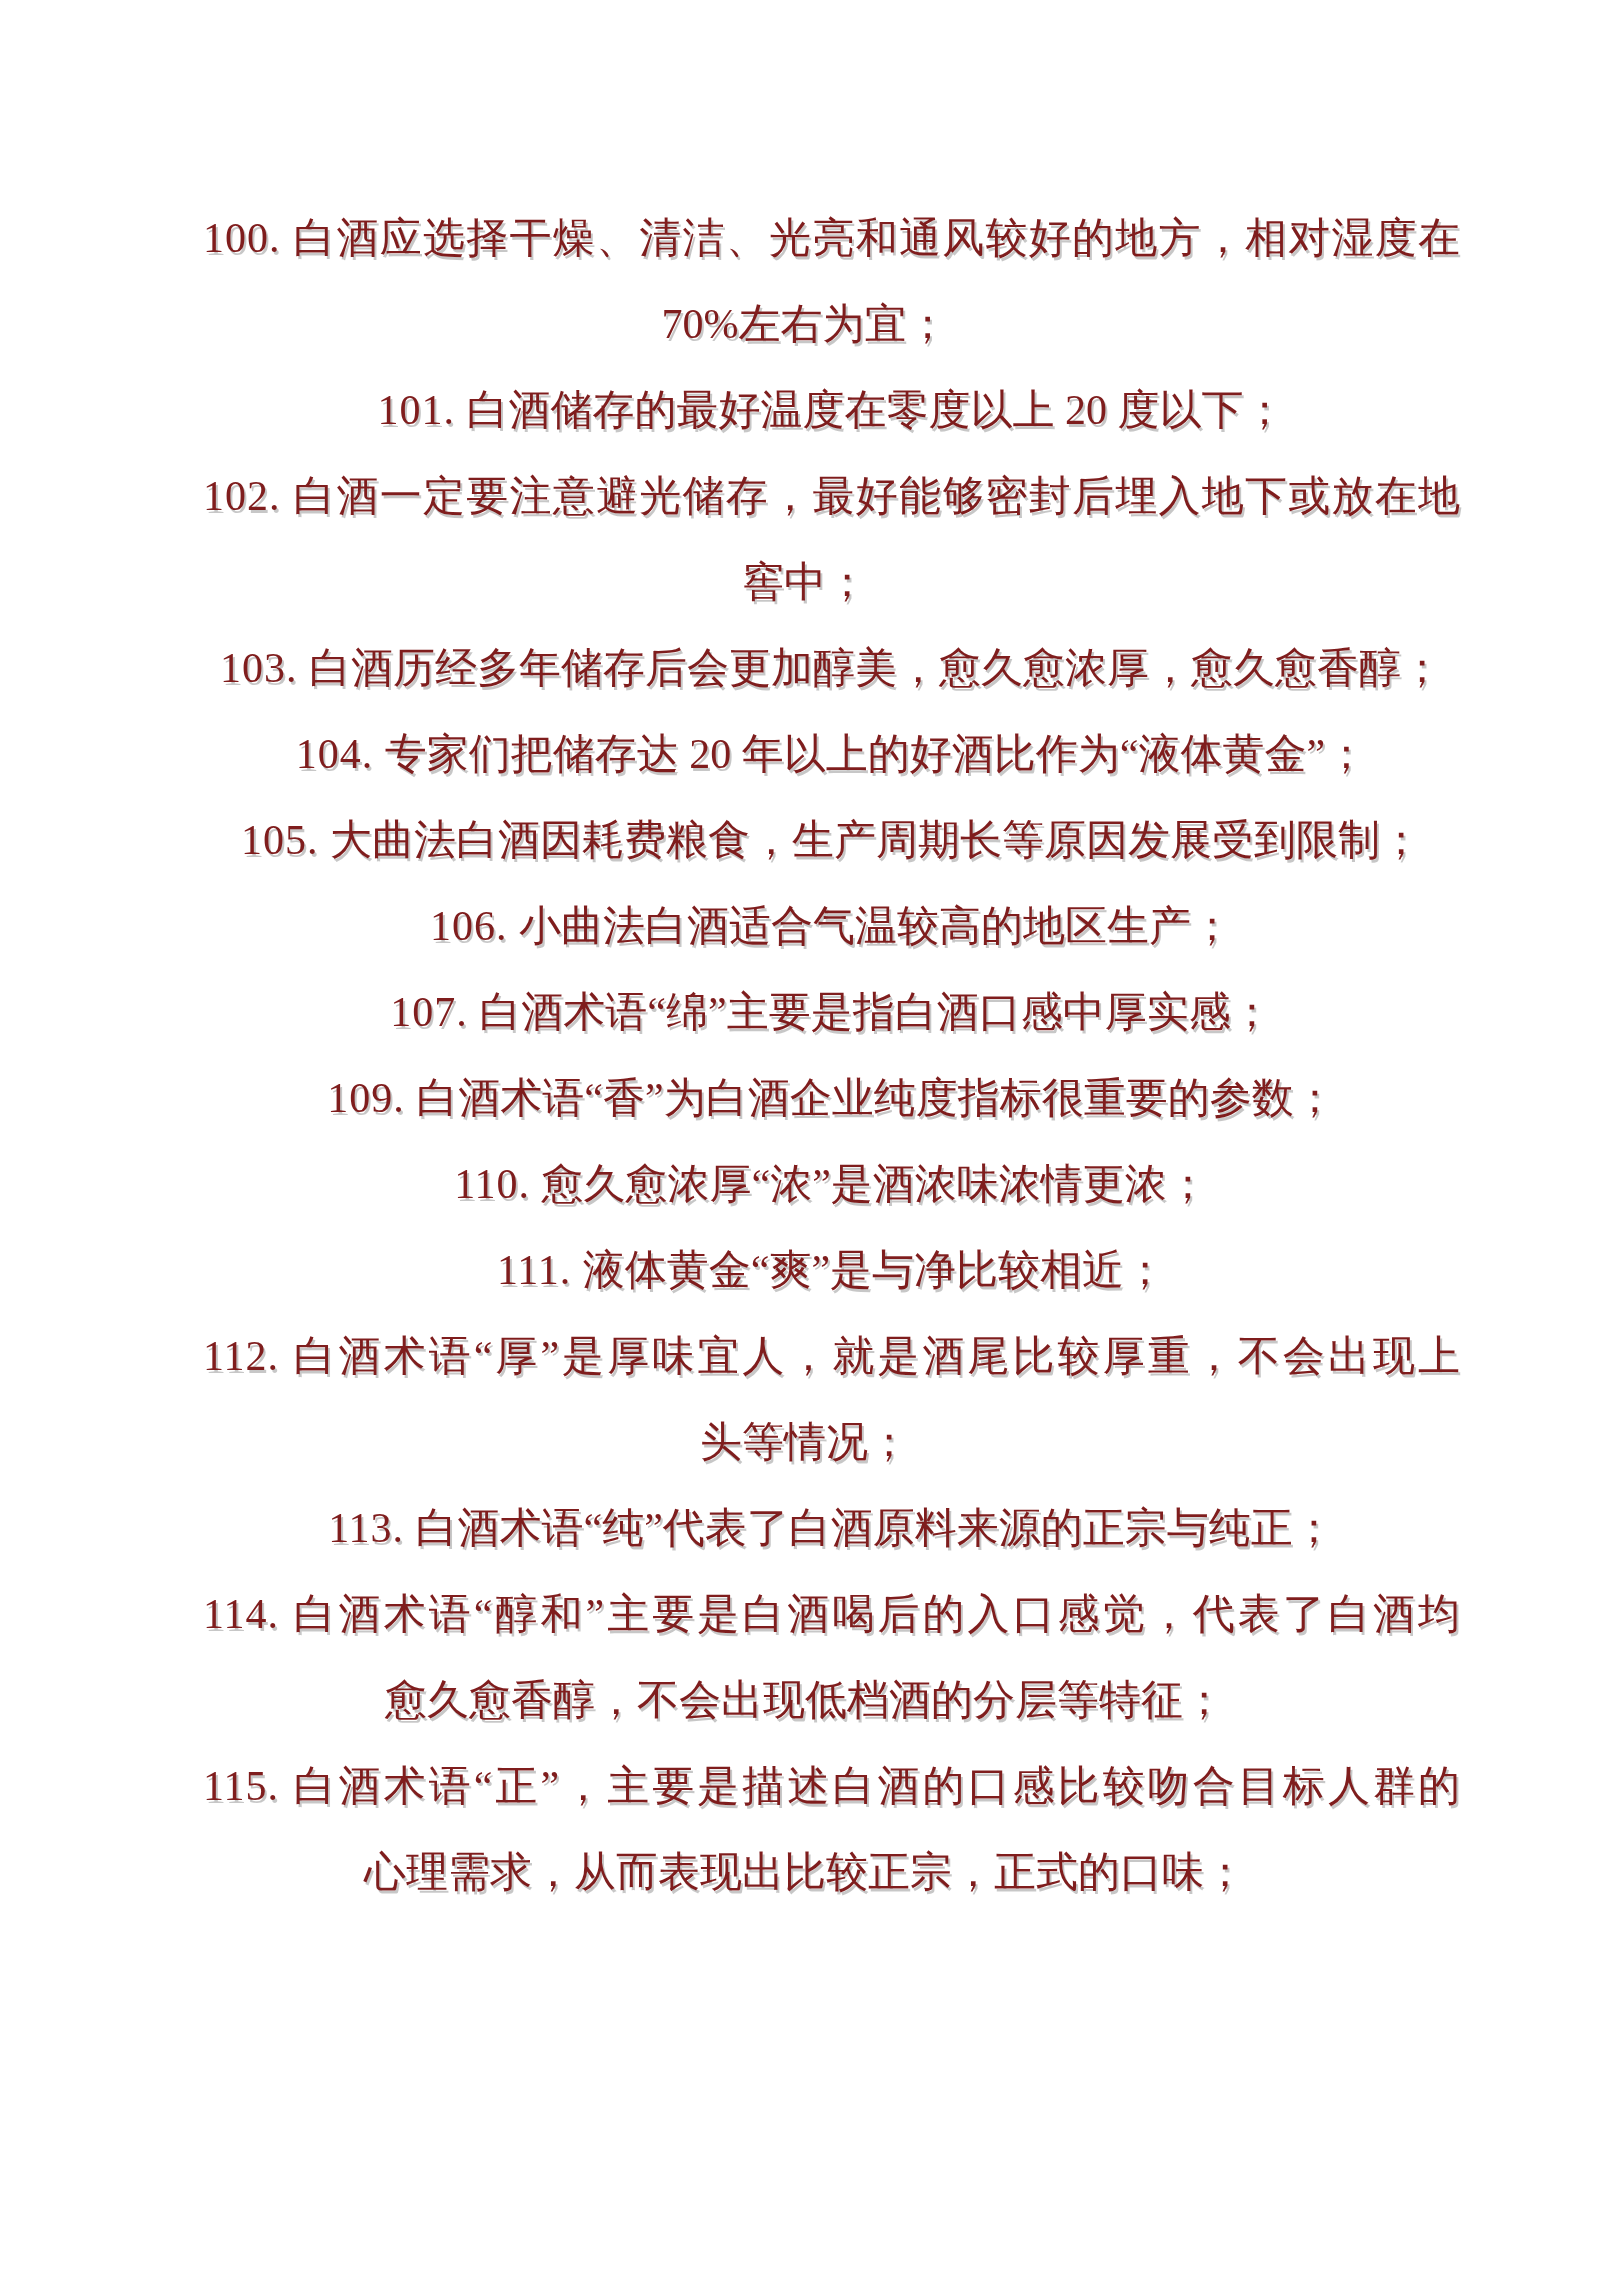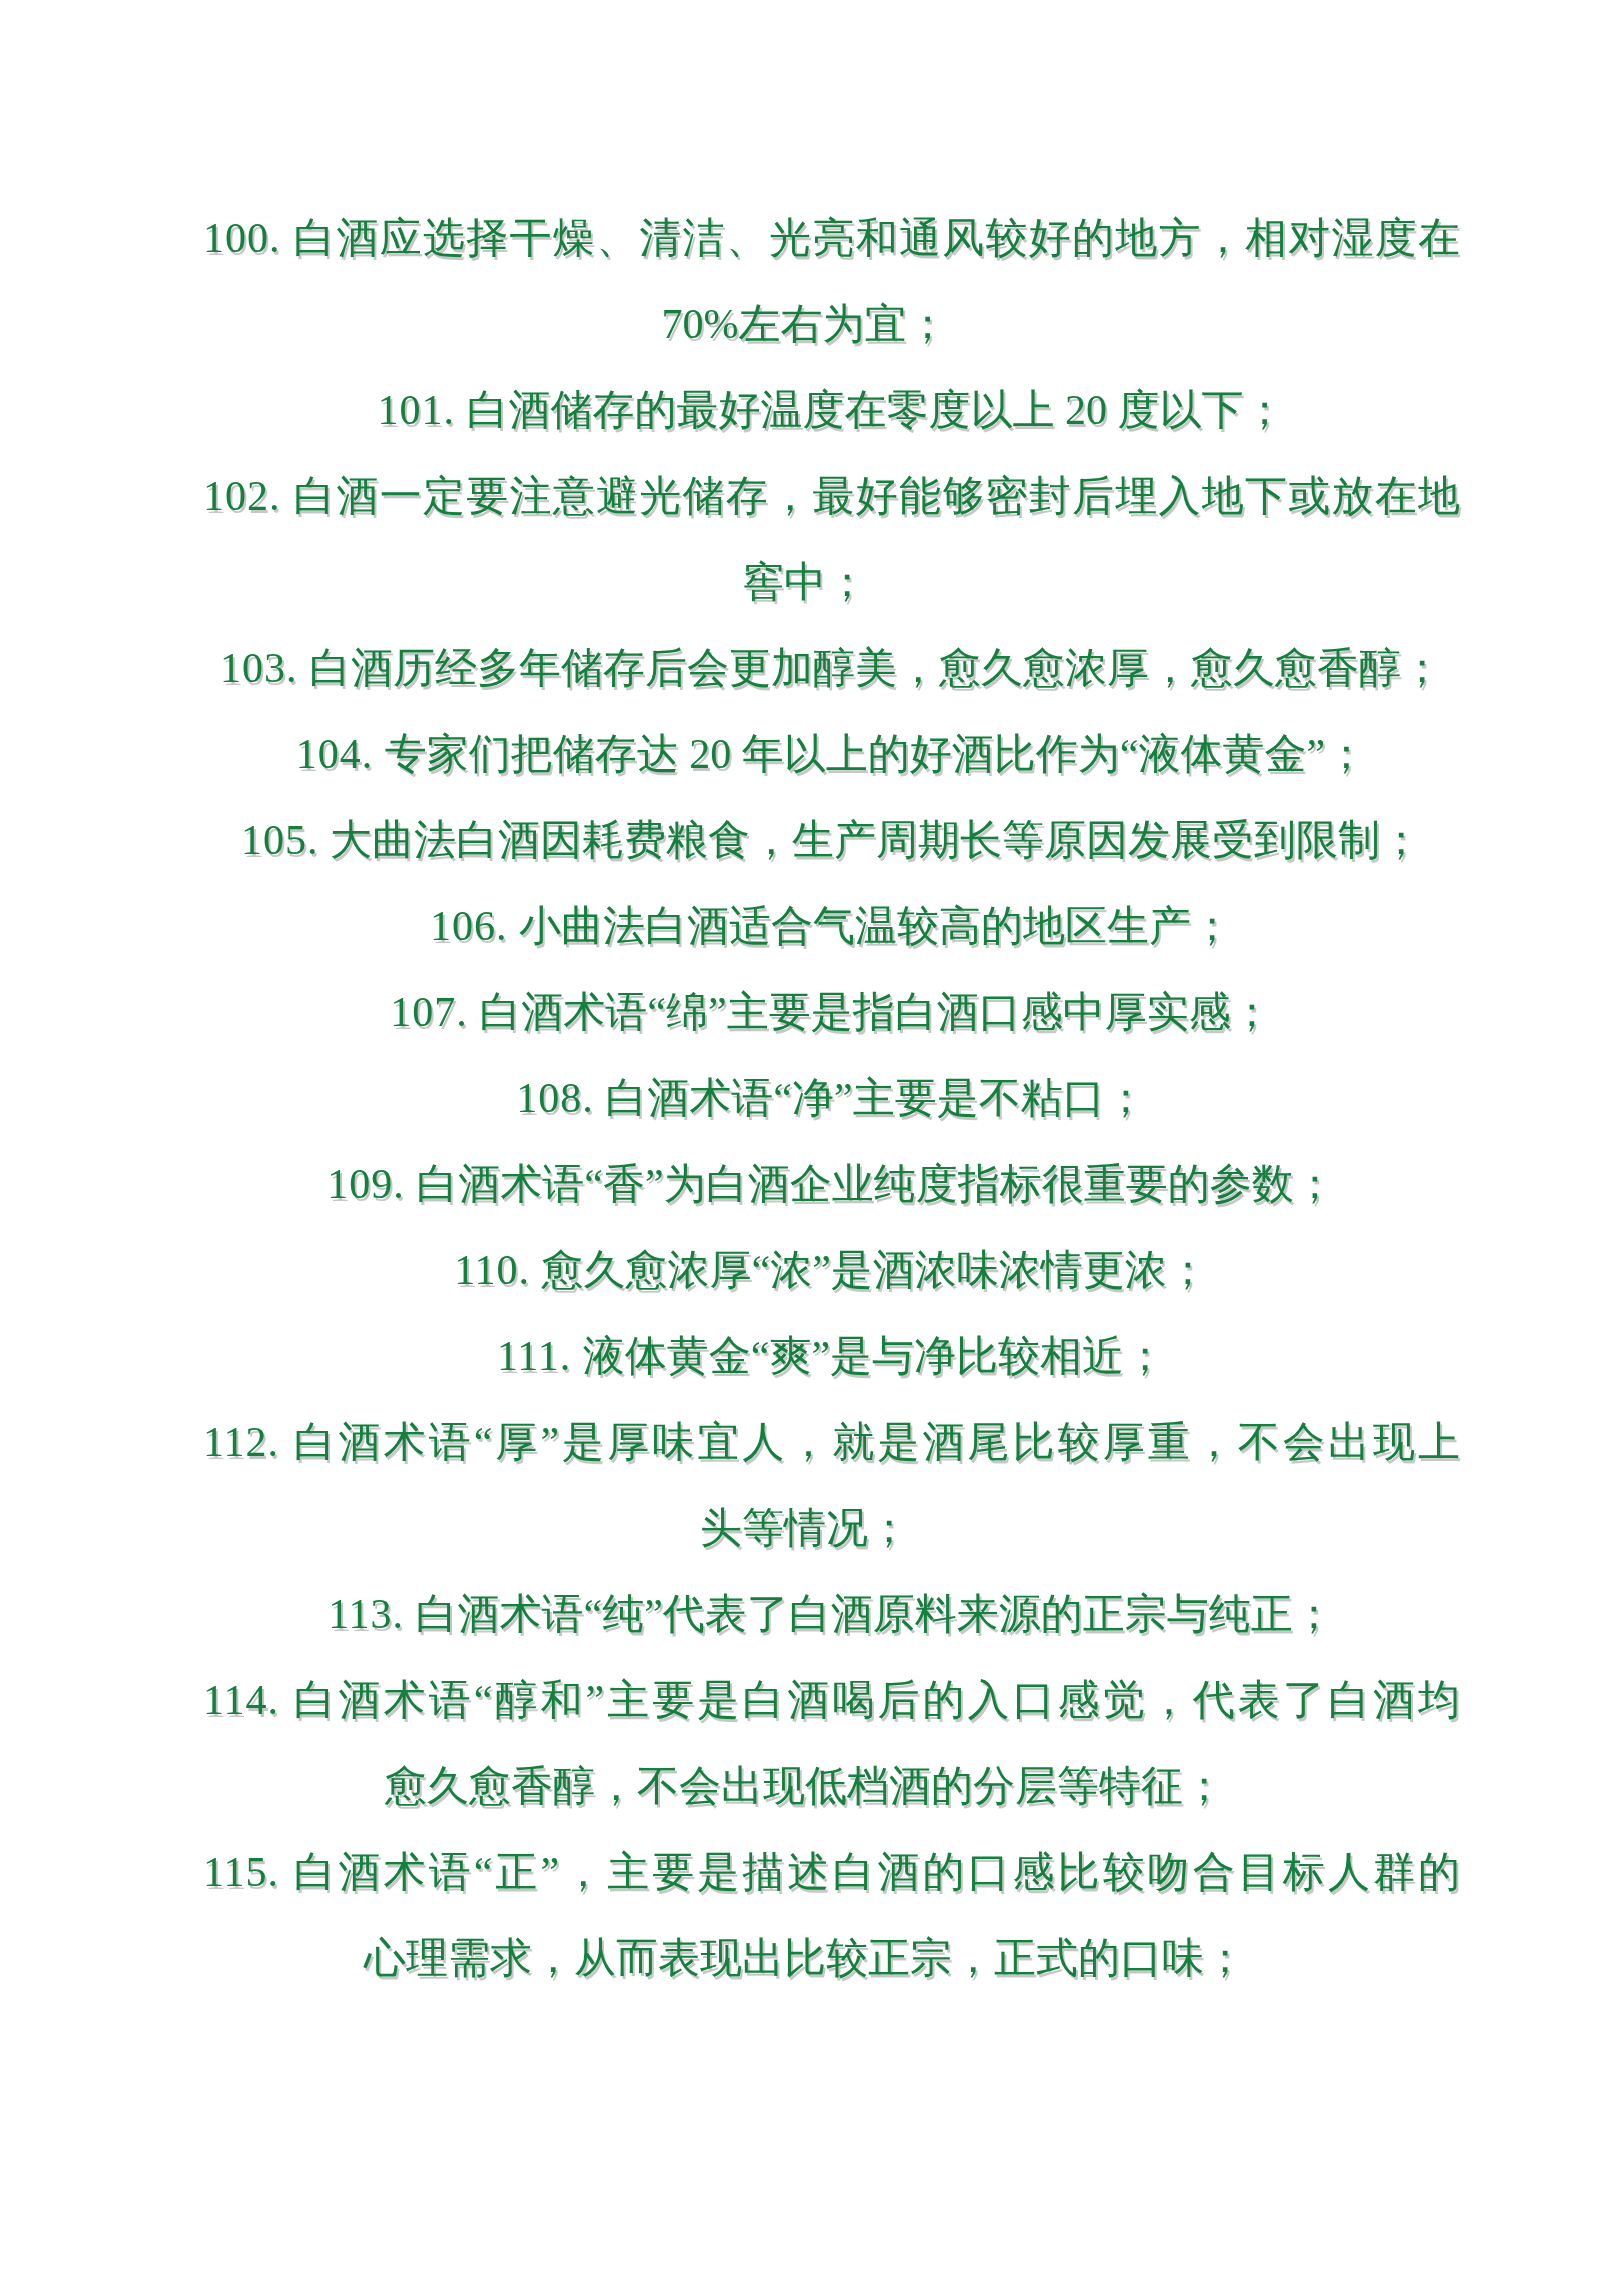--- a/index.html
+++ b/index.html
@@ -29,7 +29,7 @@
     width: 1310px;
     font-size: 42px;
     line-height: 86px;
-    color: #15803d;
+    color: #7f1d1d;
     text-shadow: 2px 2.5px 0 rgba(0,0,0,0.22);
   }
   .paragraph {

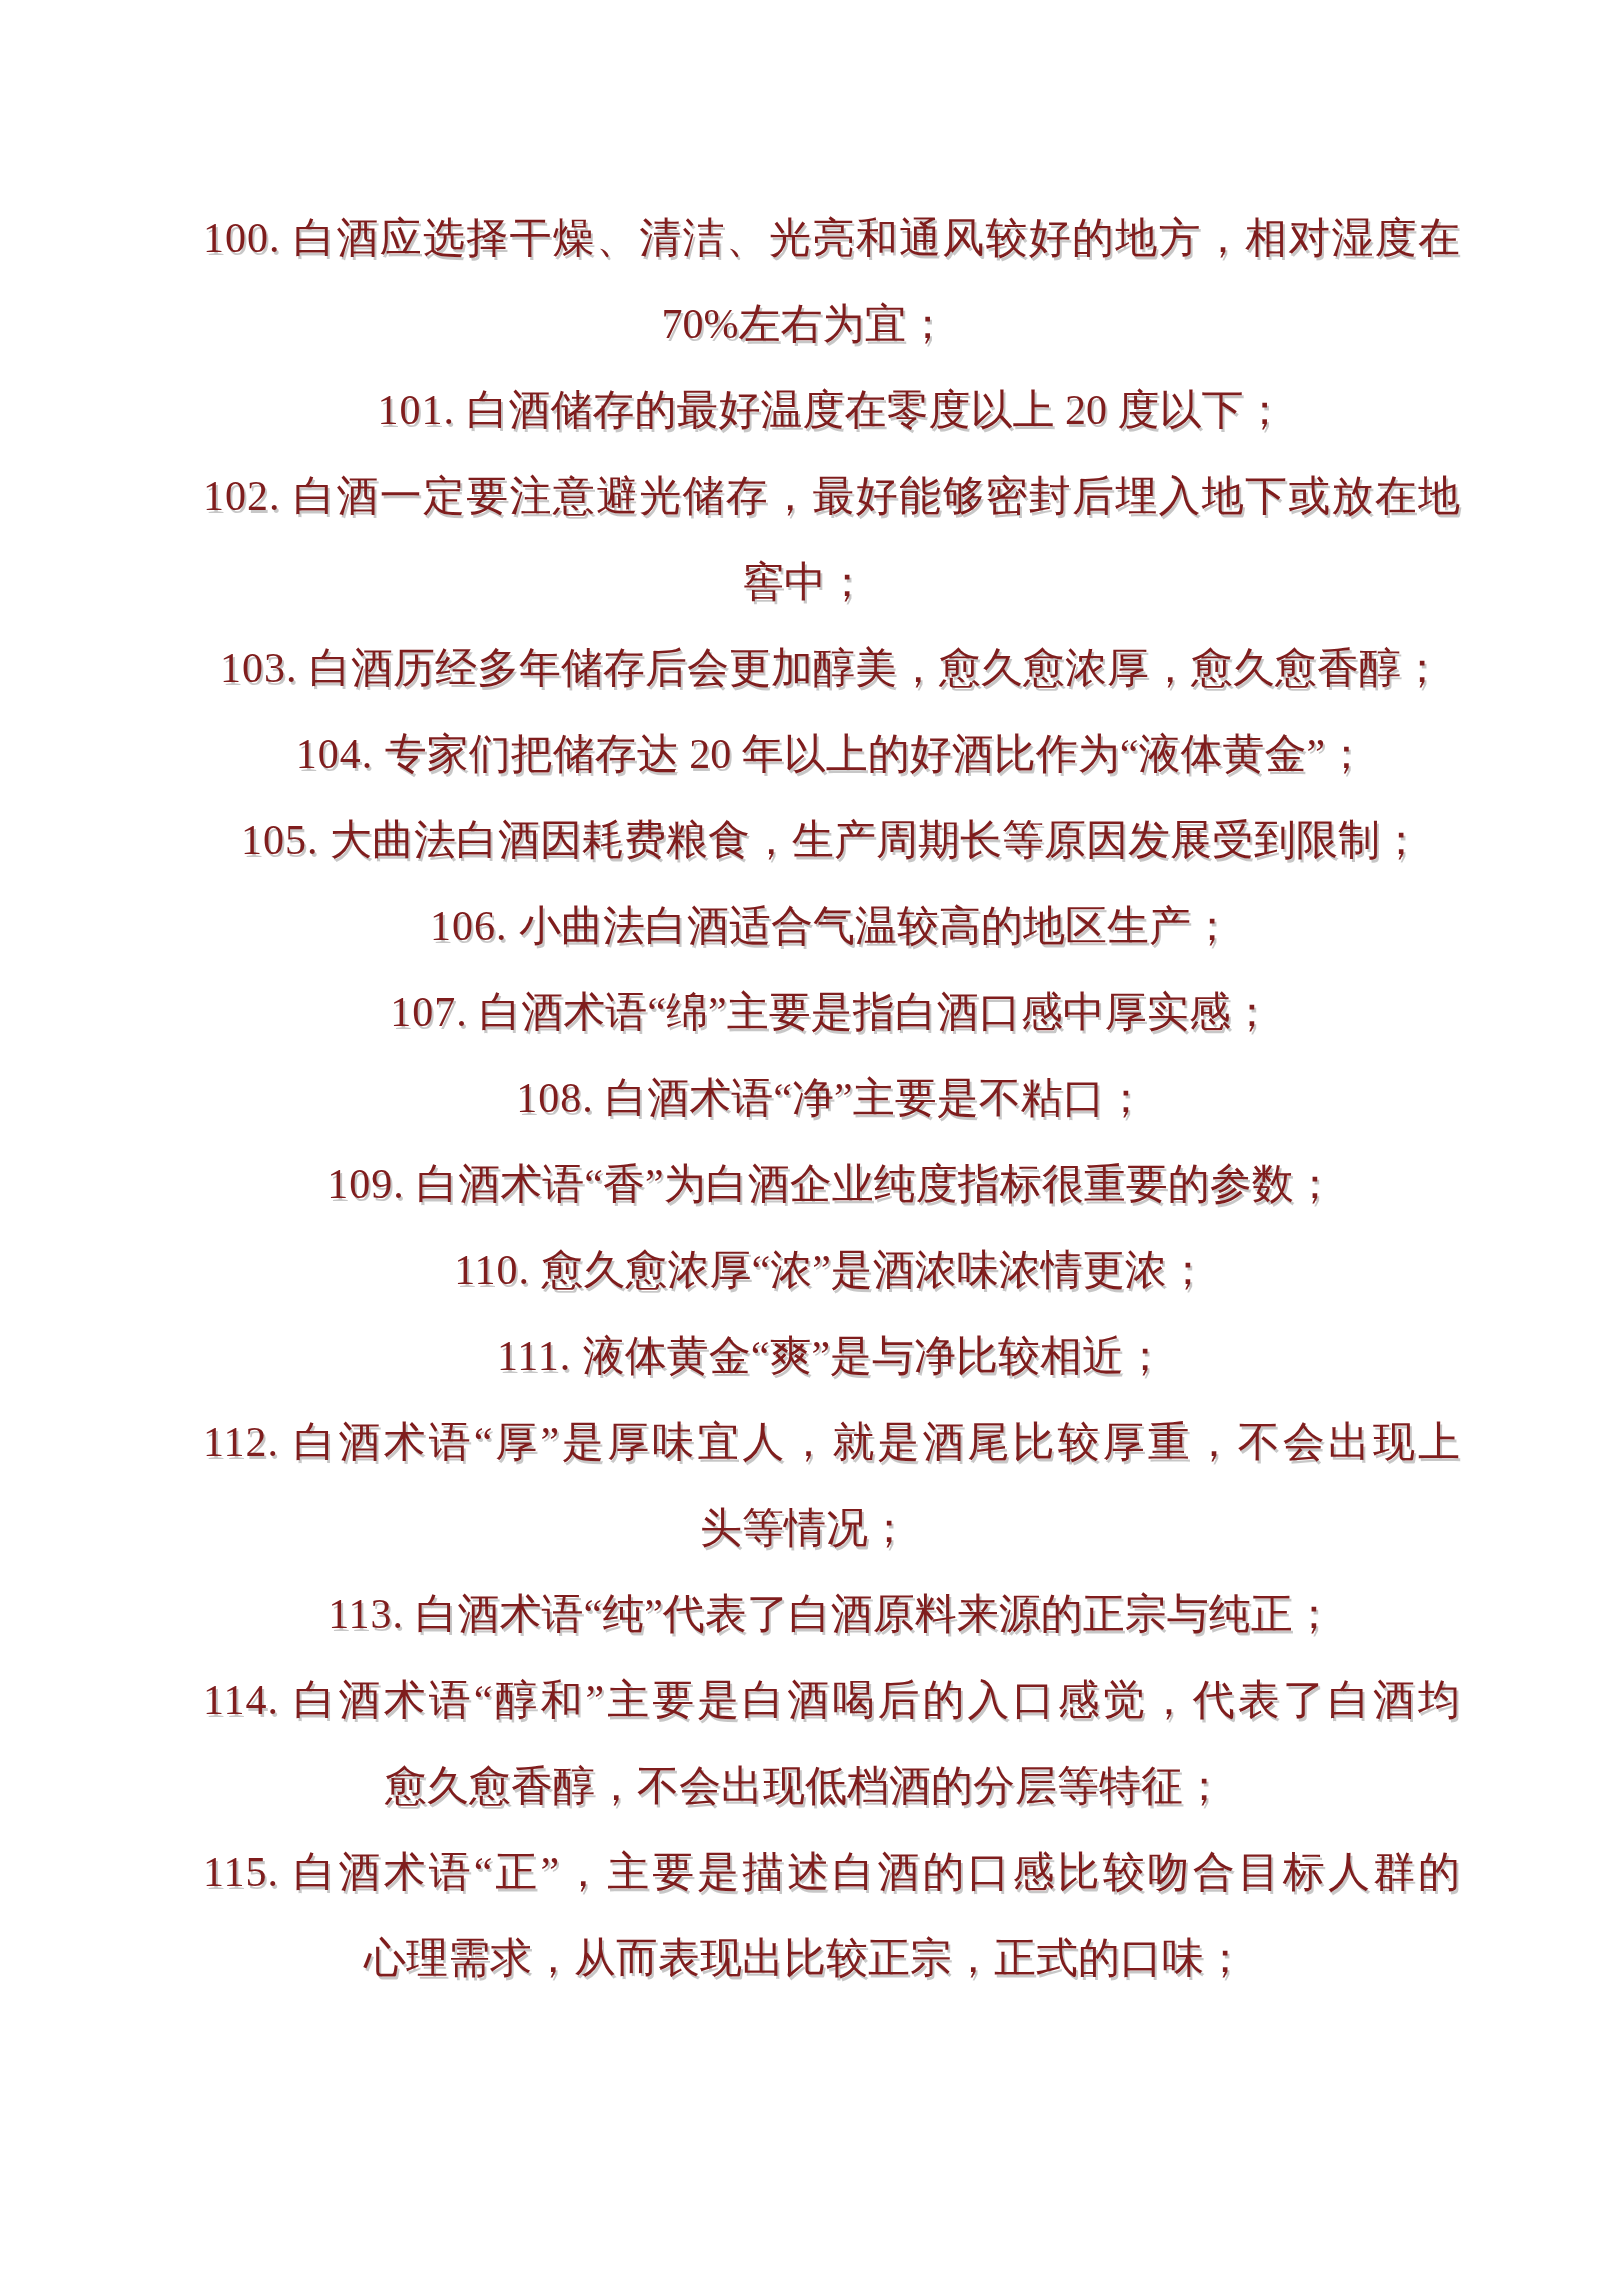--- a/index.html
+++ b/index.html
@@ -85,9 +85,6 @@
   <div class="line first"><span class="para-number">107. </span><span class="line-text">白酒术语“绵”主要是指白酒口感中厚实感；</span></div>
 </div>
       <div class="paragraph">
-  <div class="line first"><span class="para-number">108. </span><span class="line-text">白酒术语“净”主要是不粘口；</span></div>
-</div>
-      <div class="paragraph">
   <div class="line first"><span class="para-number">109. </span><span class="line-text">白酒术语“香”为白酒企业纯度指标很重要的参数；</span></div>
 </div>
       <div class="paragraph">

